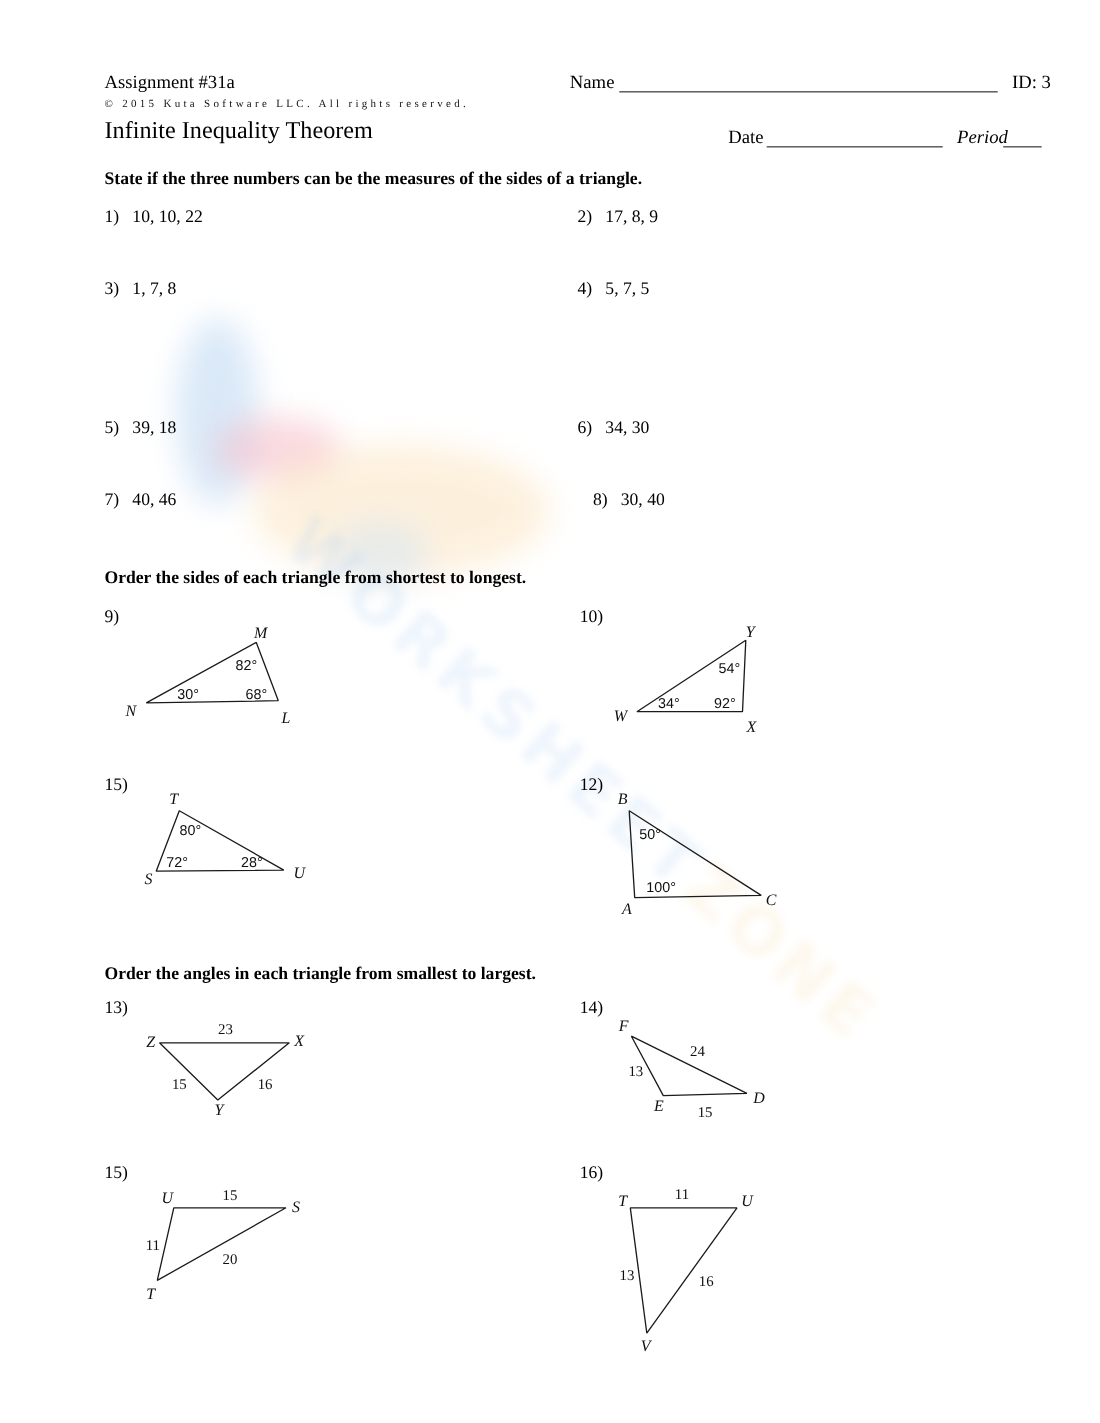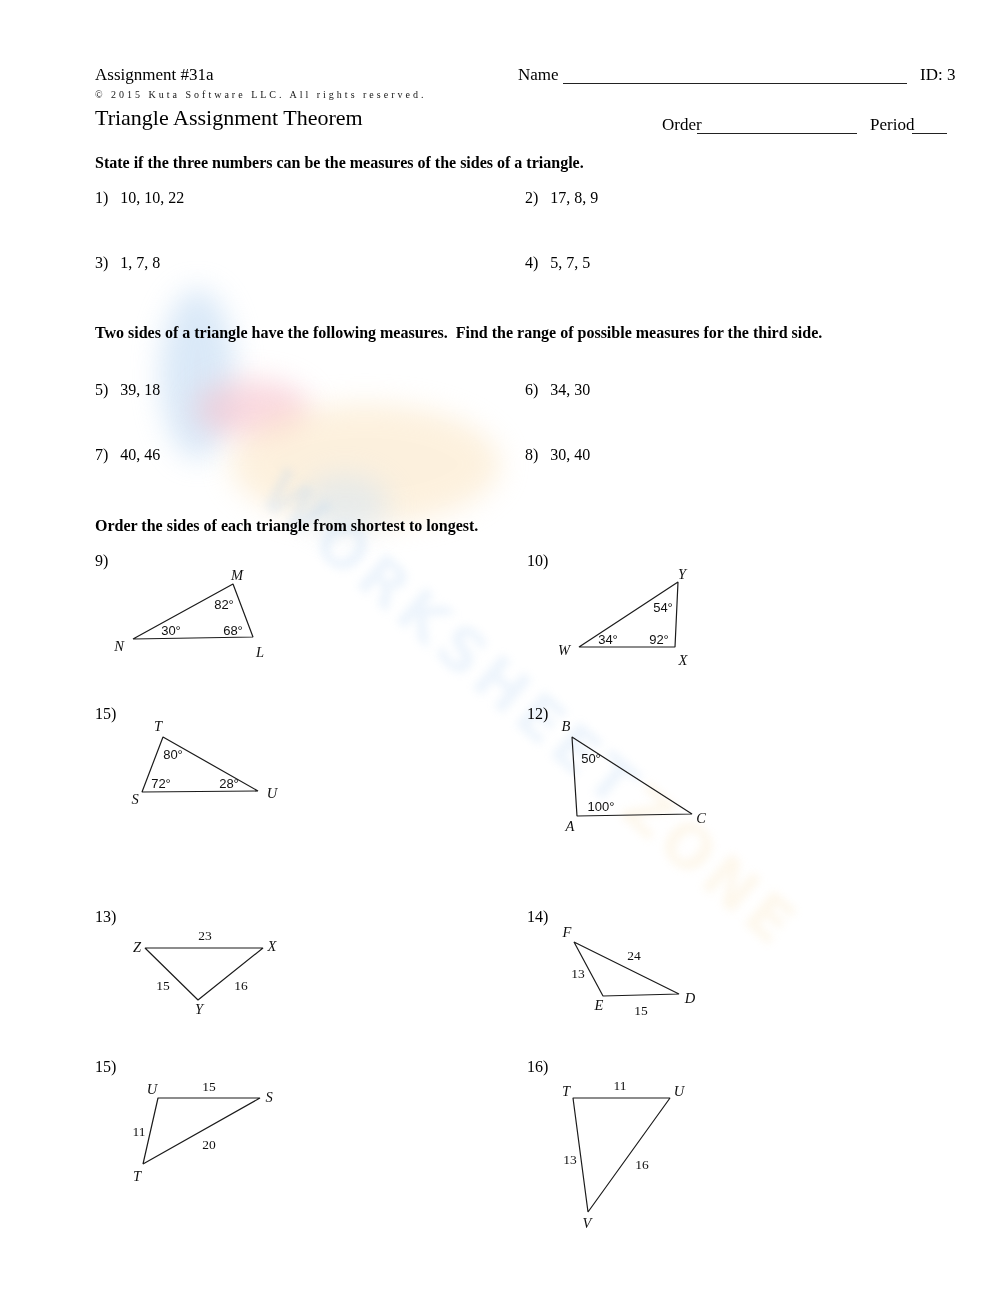--- a/index.html
+++ b/index.html
@@ -54,7 +54,7 @@
 
   <div class="abs tinycopy" style="left:95px; top:85px;">© 2015 Kuta Software LLC. All rights reserved.</div>
 
-  <div class="abs title" style="left:95px; top:101px;">Triangle Assignment Theorem</div>
+  <div class="abs title" style="left:95px; top:101px;">Infinite Inequality Theorem</div>
   <div class="abs hdr-small" style="left:662px; top:111px;">Order</div>
   <div class="rule" style="left:697px; top:129px; width:160px;"></div>
   <div class="abs hdr-small" style="left:870px; top:111px;">Period</div>

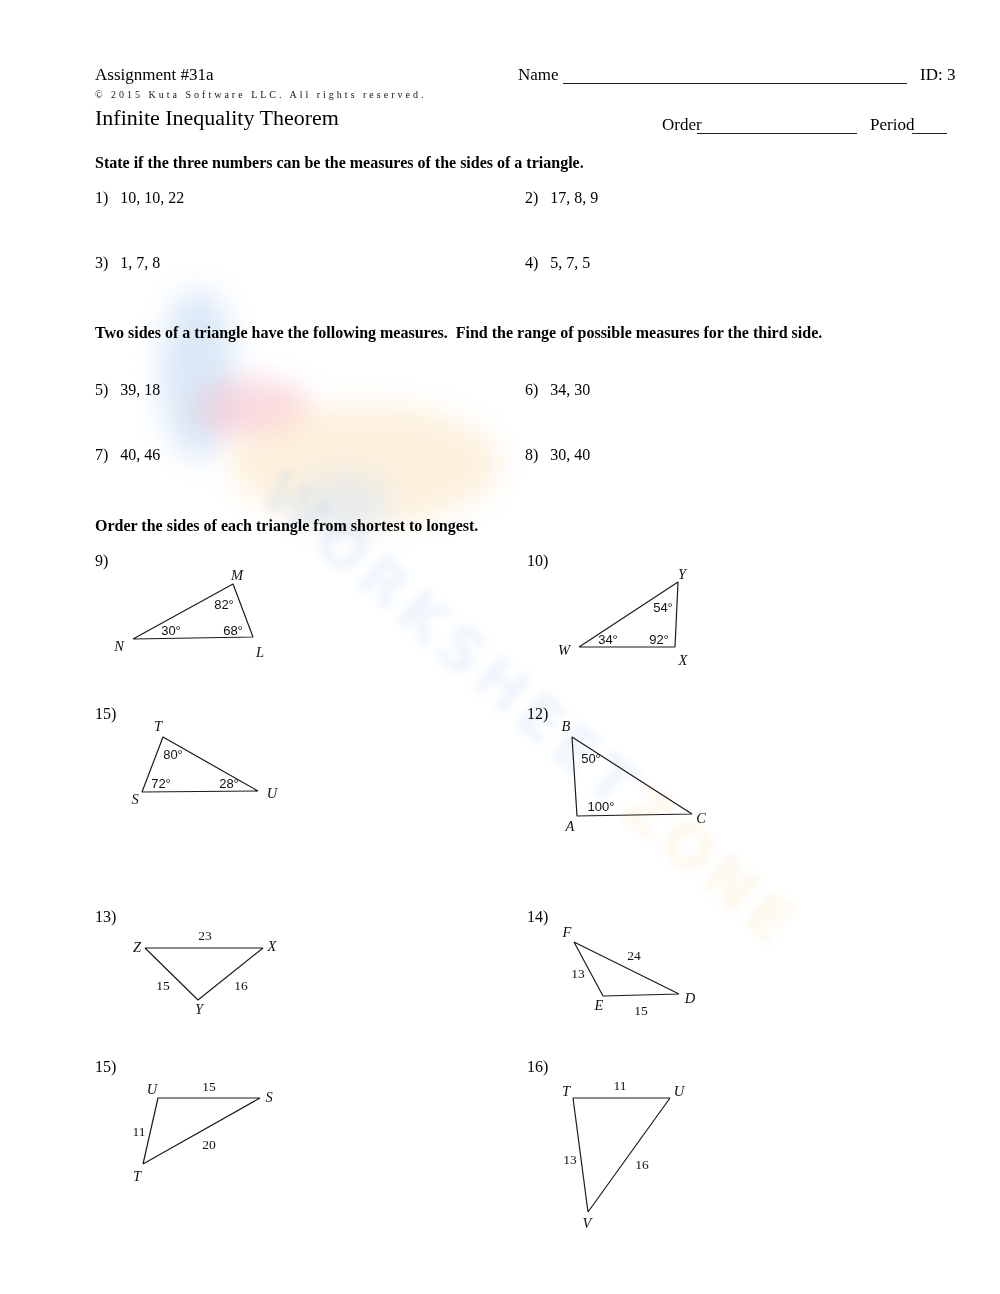--- a/index.html
+++ b/index.html
@@ -55,7 +55,7 @@
   <div class="abs tinycopy" style="left:95px; top:85px;">© 2015 Kuta Software LLC. All rights reserved.</div>
 
   <div class="abs title" style="left:95px; top:101px;">Infinite Inequality Theorem</div>
-  <div class="abs hdr-small" style="left:662px; top:111px;">Order</div>
+  <div class="abs hdr-small" style="left:662px; top:111px;">Date</div>
   <div class="rule" style="left:697px; top:129px; width:160px;"></div>
   <div class="abs hdr-small" style="left:870px; top:111px;">Period</div>
   <div class="rule" style="left:912px; top:129px; width:35px;"></div>

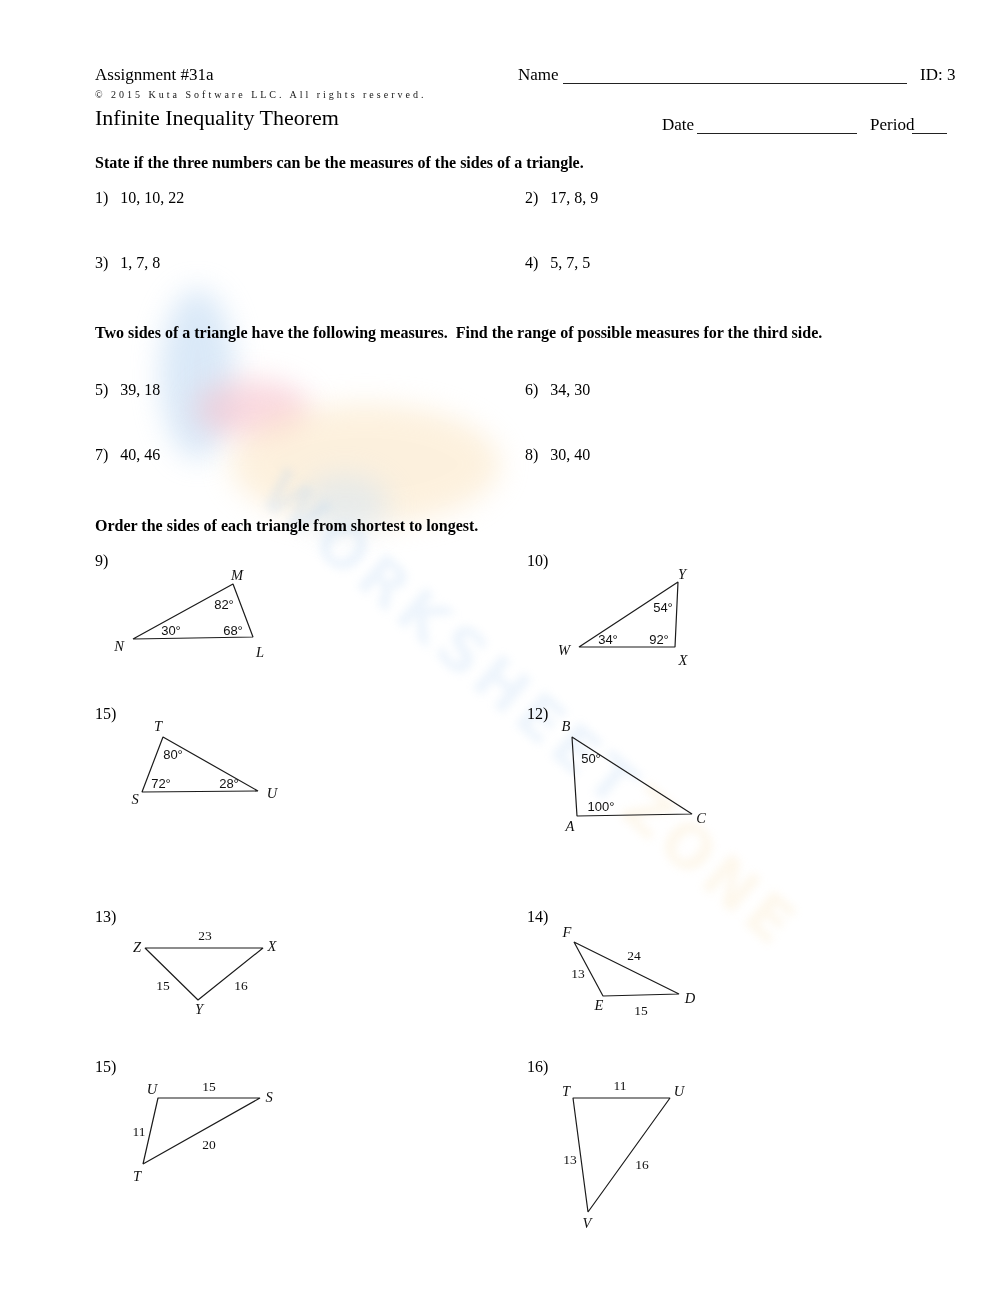--- a/index.html
+++ b/index.html
@@ -57,7 +57,7 @@
   <div class="abs title" style="left:95px; top:101px;">Infinite Inequality Theorem</div>
   <div class="abs hdr-small" style="left:662px; top:111px;">Date</div>
   <div class="rule" style="left:697px; top:129px; width:160px;"></div>
-  <div class="abs hdr-small" style="left:870px; top:111px;">Period</div>
+  <div class="abs hdr-small" style="left:870px; top:111px;font-style:italic;">Period</div>
   <div class="rule" style="left:912px; top:129px; width:35px;"></div>
 
   <div class="abs heading" style="left:95px; top:146px; width:820px;">State if the three numbers can be the measures of the sides of a triangle.</div>

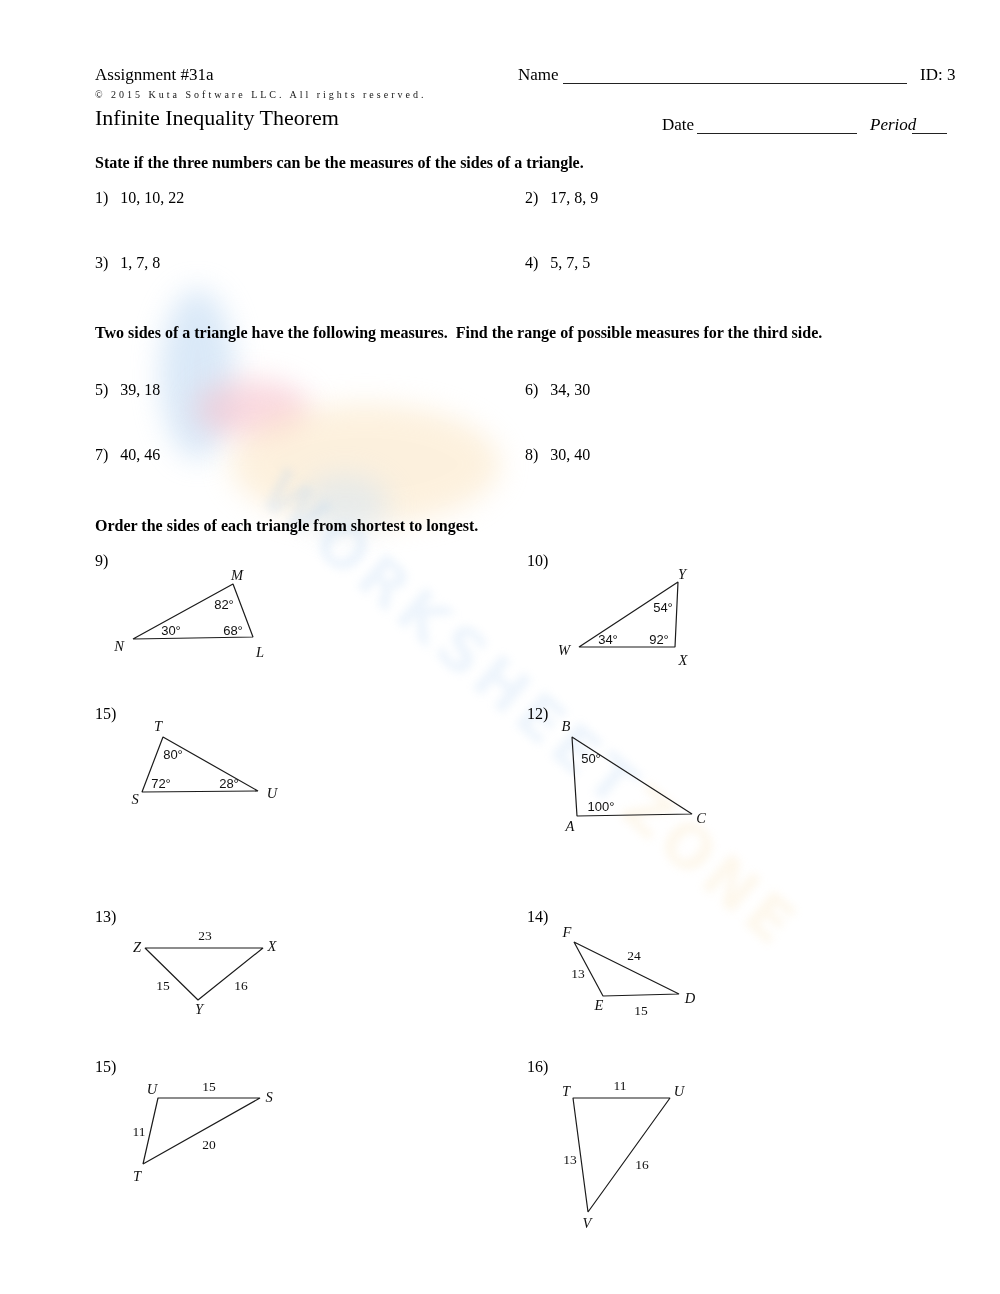--- a/index.html
+++ b/index.html
@@ -75,7 +75,6 @@
     <span class="pnum">4)</span><span class="ptext">5, 7, 5</span>
   </div>
 
-  <div class="abs heading" style="left:95px; top:316px; width:800px;">Two sides of a triangle have the following measures.  Find the range of possible measures for the third side.</div>
 
   <div class="abs prob" style="left:95px; top:377px;">
     <span class="pnum">5)</span><span class="ptext">39, 18</span>

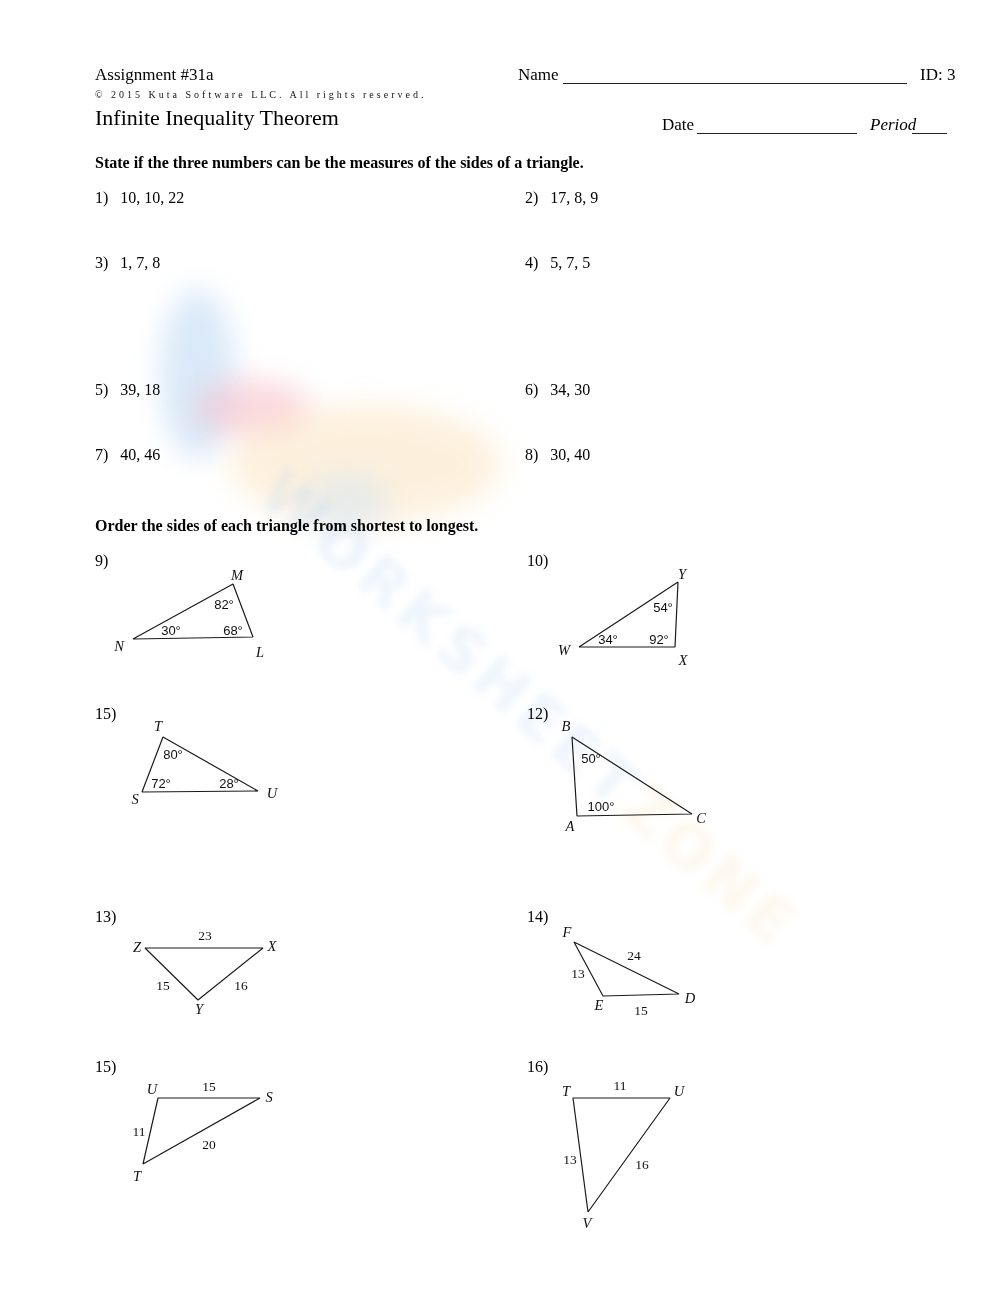--- a/index.html
+++ b/index.html
@@ -85,7 +85,7 @@
   <div class="abs prob" style="left:95px; top:442px;">
     <span class="pnum">7)</span><span class="ptext">40, 46</span>
   </div>
-  <div class="abs prob" style="left:525px; top:442px;">
+  <div class="abs prob" style="left:539px; top:442px;">
     <span class="pnum">8)</span><span class="ptext">30, 40</span>
   </div>
 

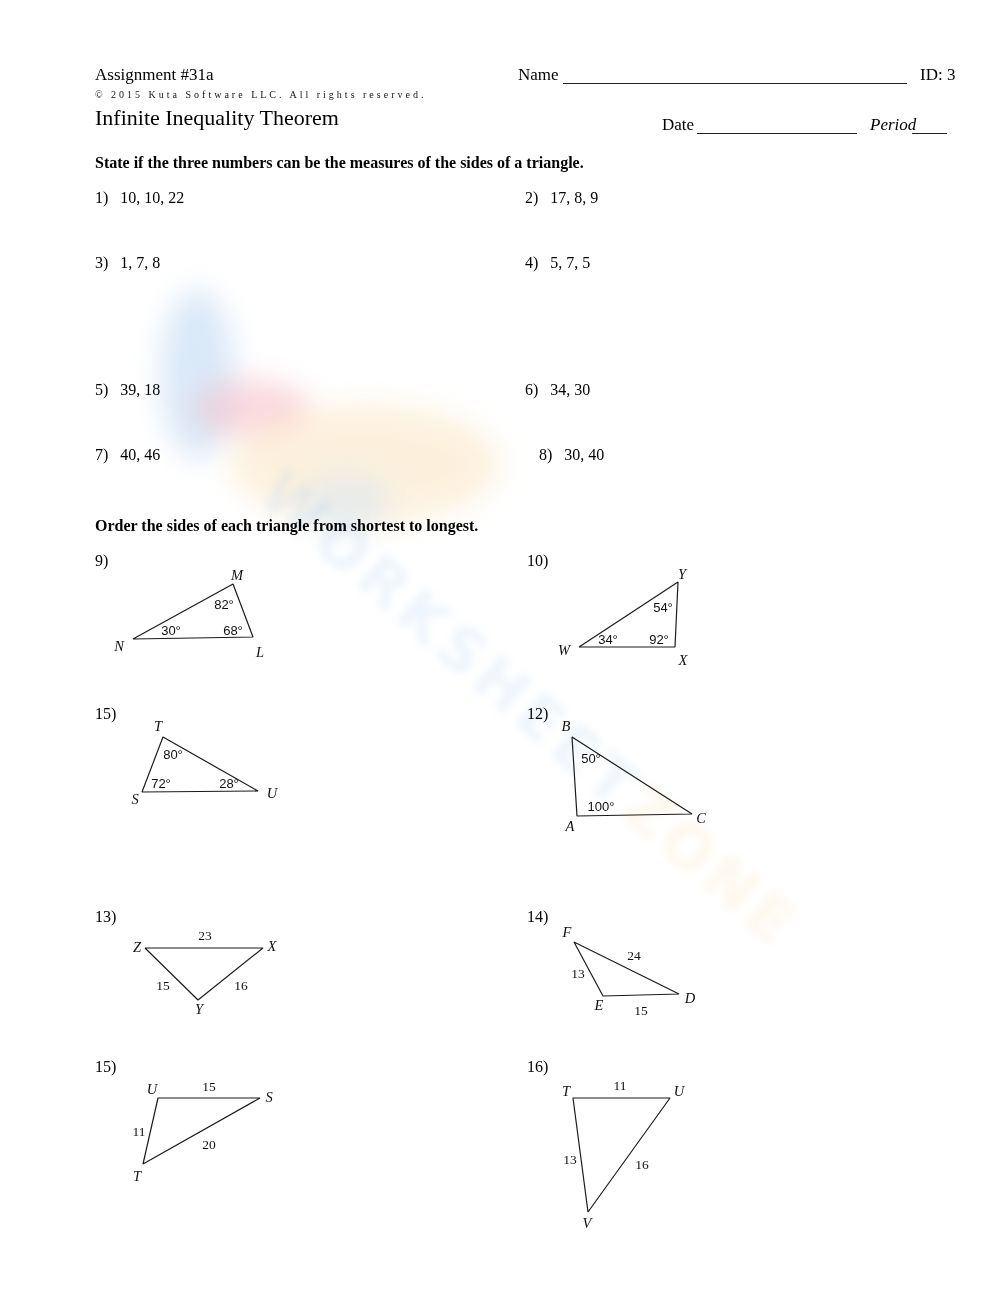--- a/index.html
+++ b/index.html
@@ -140,6 +140,7 @@
       </svg>
     </div>
 
+  <div class="abs heading" style="left:95px; top:869px; width:820px;">Order the angles in each triangle from smallest to largest.</div>
 
   <span class="abs pnum" style="left:95px; top:904px;">13)</span>
   <span class="abs pnum" style="left:527px; top:904px;">14)</span>

